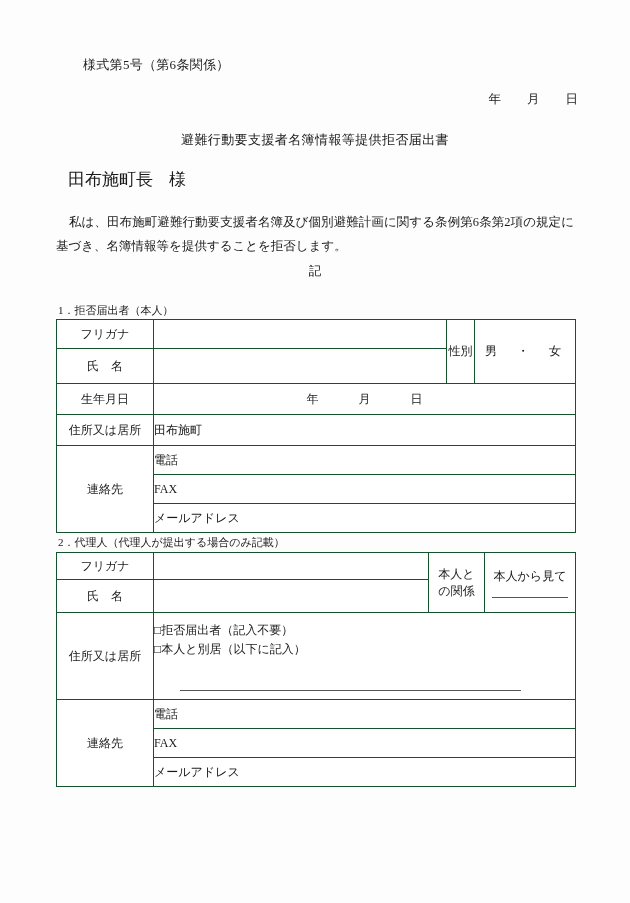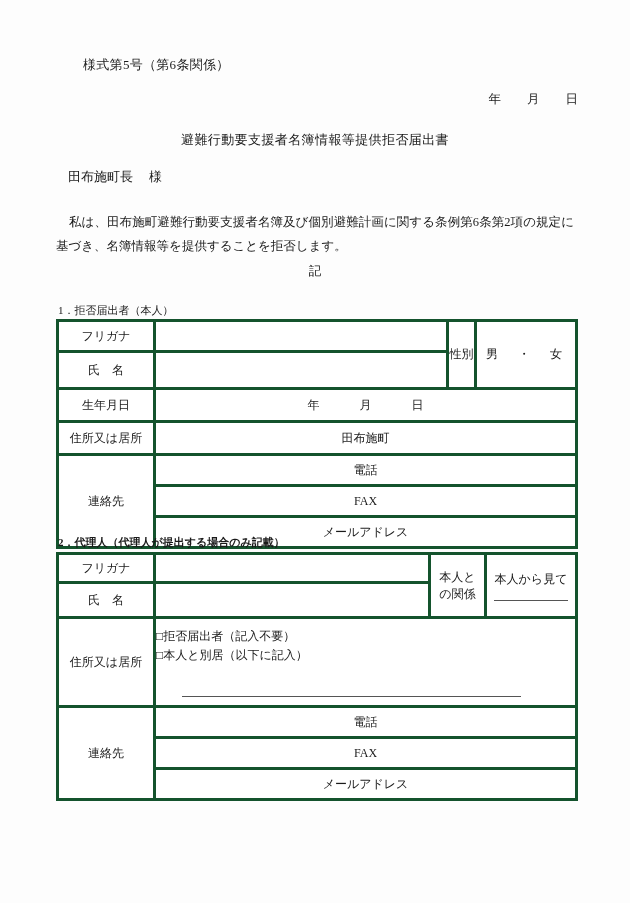--- a/index.html
+++ b/index.html
@@ -56,7 +56,7 @@
     position: absolute;
     left: 68px;
     top: 168px;
-    font-size: 13px;
+    font-size: 17px;
     white-space: nowrap;
   }
   .addressee .gap { display: inline-block; width: 16px; }

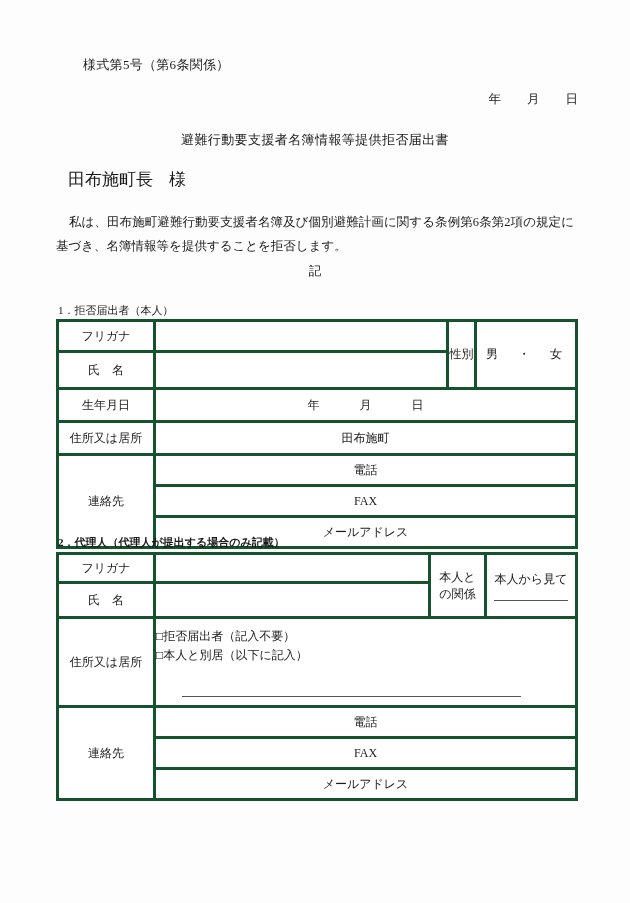--- a/index.html
+++ b/index.html
@@ -98,7 +98,7 @@
     background: #ffffff;
   }
   table.form-table td {
-    border: 3px solid #14532d;
+    border: 1px solid #14532d;
     font-size: 12px;
     padding: 0;
     vertical-align: middle;

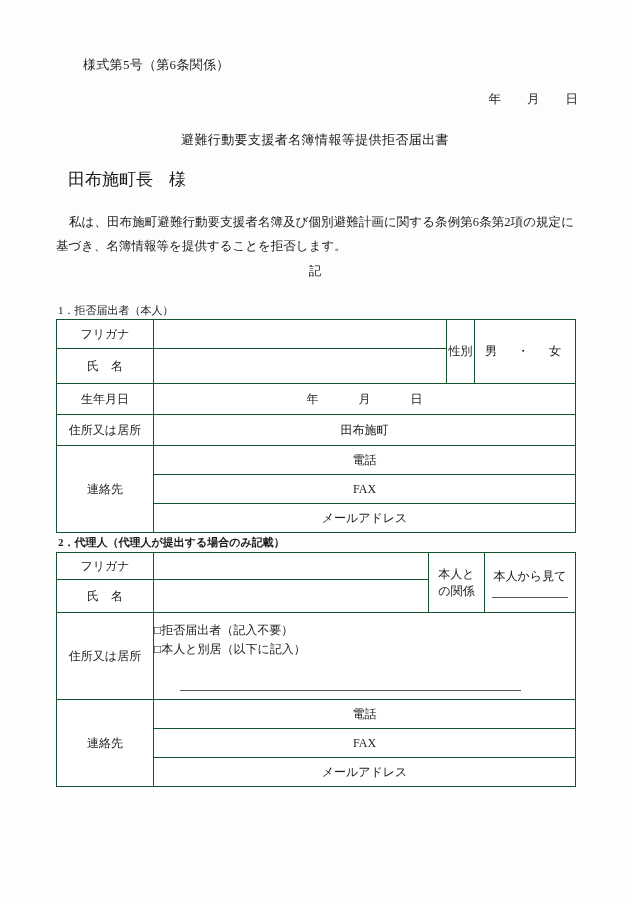--- a/index.html
+++ b/index.html
@@ -111,7 +111,7 @@
     font-size: 12px;
   }
   td.val {
-    text-align: center;
+    text-align: left;
     padding-left: 9px;
     font-size: 12px;
   }

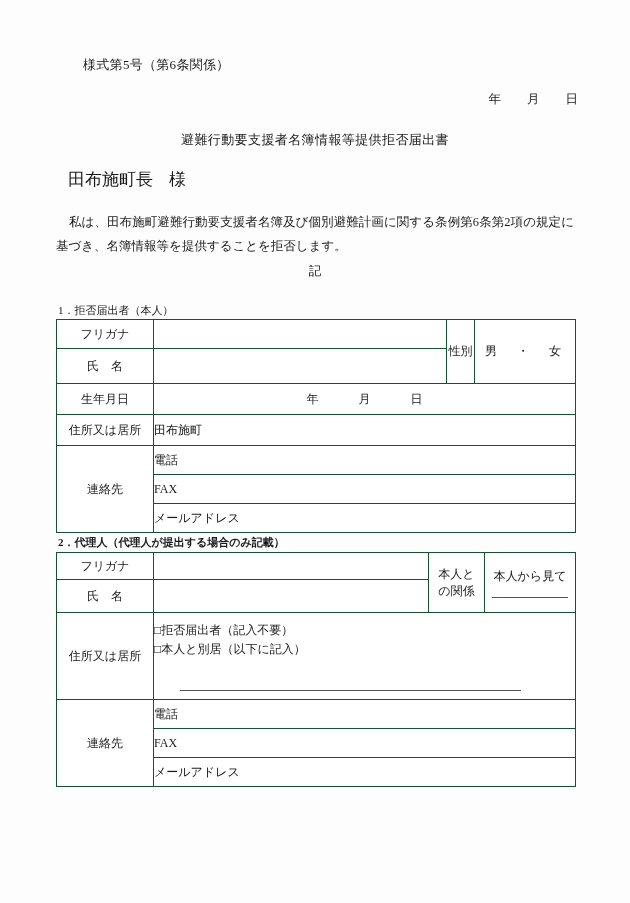--- a/index.html
+++ b/index.html
@@ -88,7 +88,7 @@
     white-space: nowrap;
   }
   #sec1-heading { left: 58px; top: 303px; }
-  #sec2-heading { left: 58px; top: 535px; font-weight: bold; }
+  #sec2-heading { left: 58px; top: 535px; }
 
   
   table.form-table {

